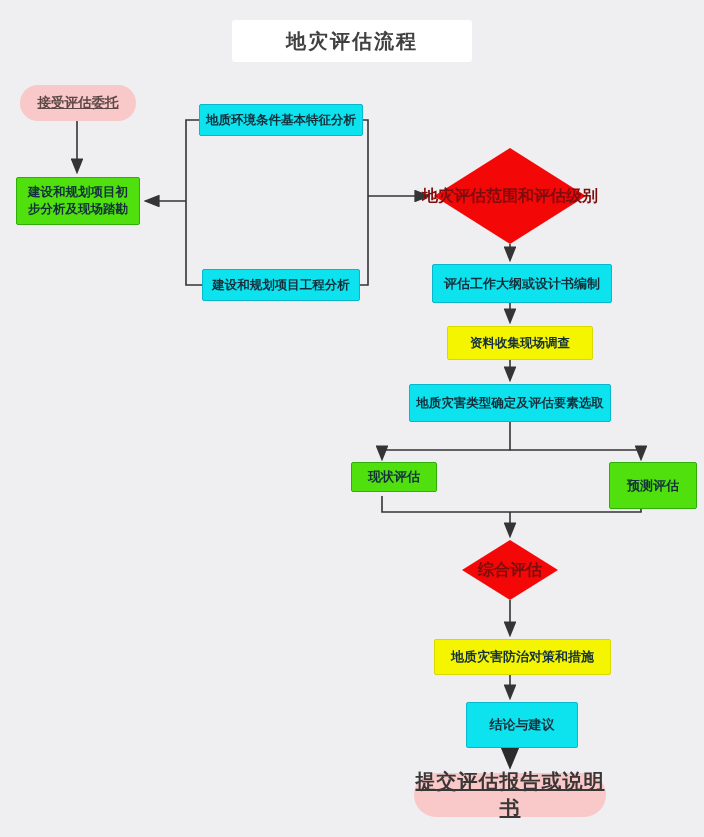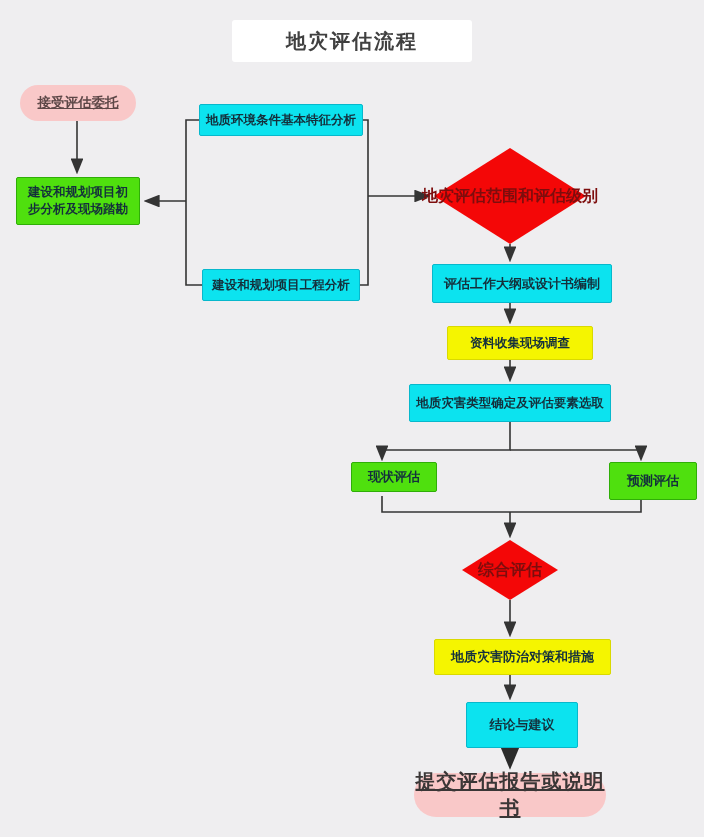--- a/index.html
+++ b/index.html
@@ -142,7 +142,7 @@
 
   <div class="node rect green md" style="left:339px;top:462px;width:86px;height:24px;">现状评估</div>
 
-  <div class="node rect green md" style="left:597px;top:462px;width:88px;height:38px;">预测评估</div>
+  <div class="node rect green md" style="left:597px;top:462px;width:88px;height:47px;">预测评估</div>
 
   <div class="diamond-label" style="left:478px;top:562px;width:64px;height:16px;">综合评估</div>
 

